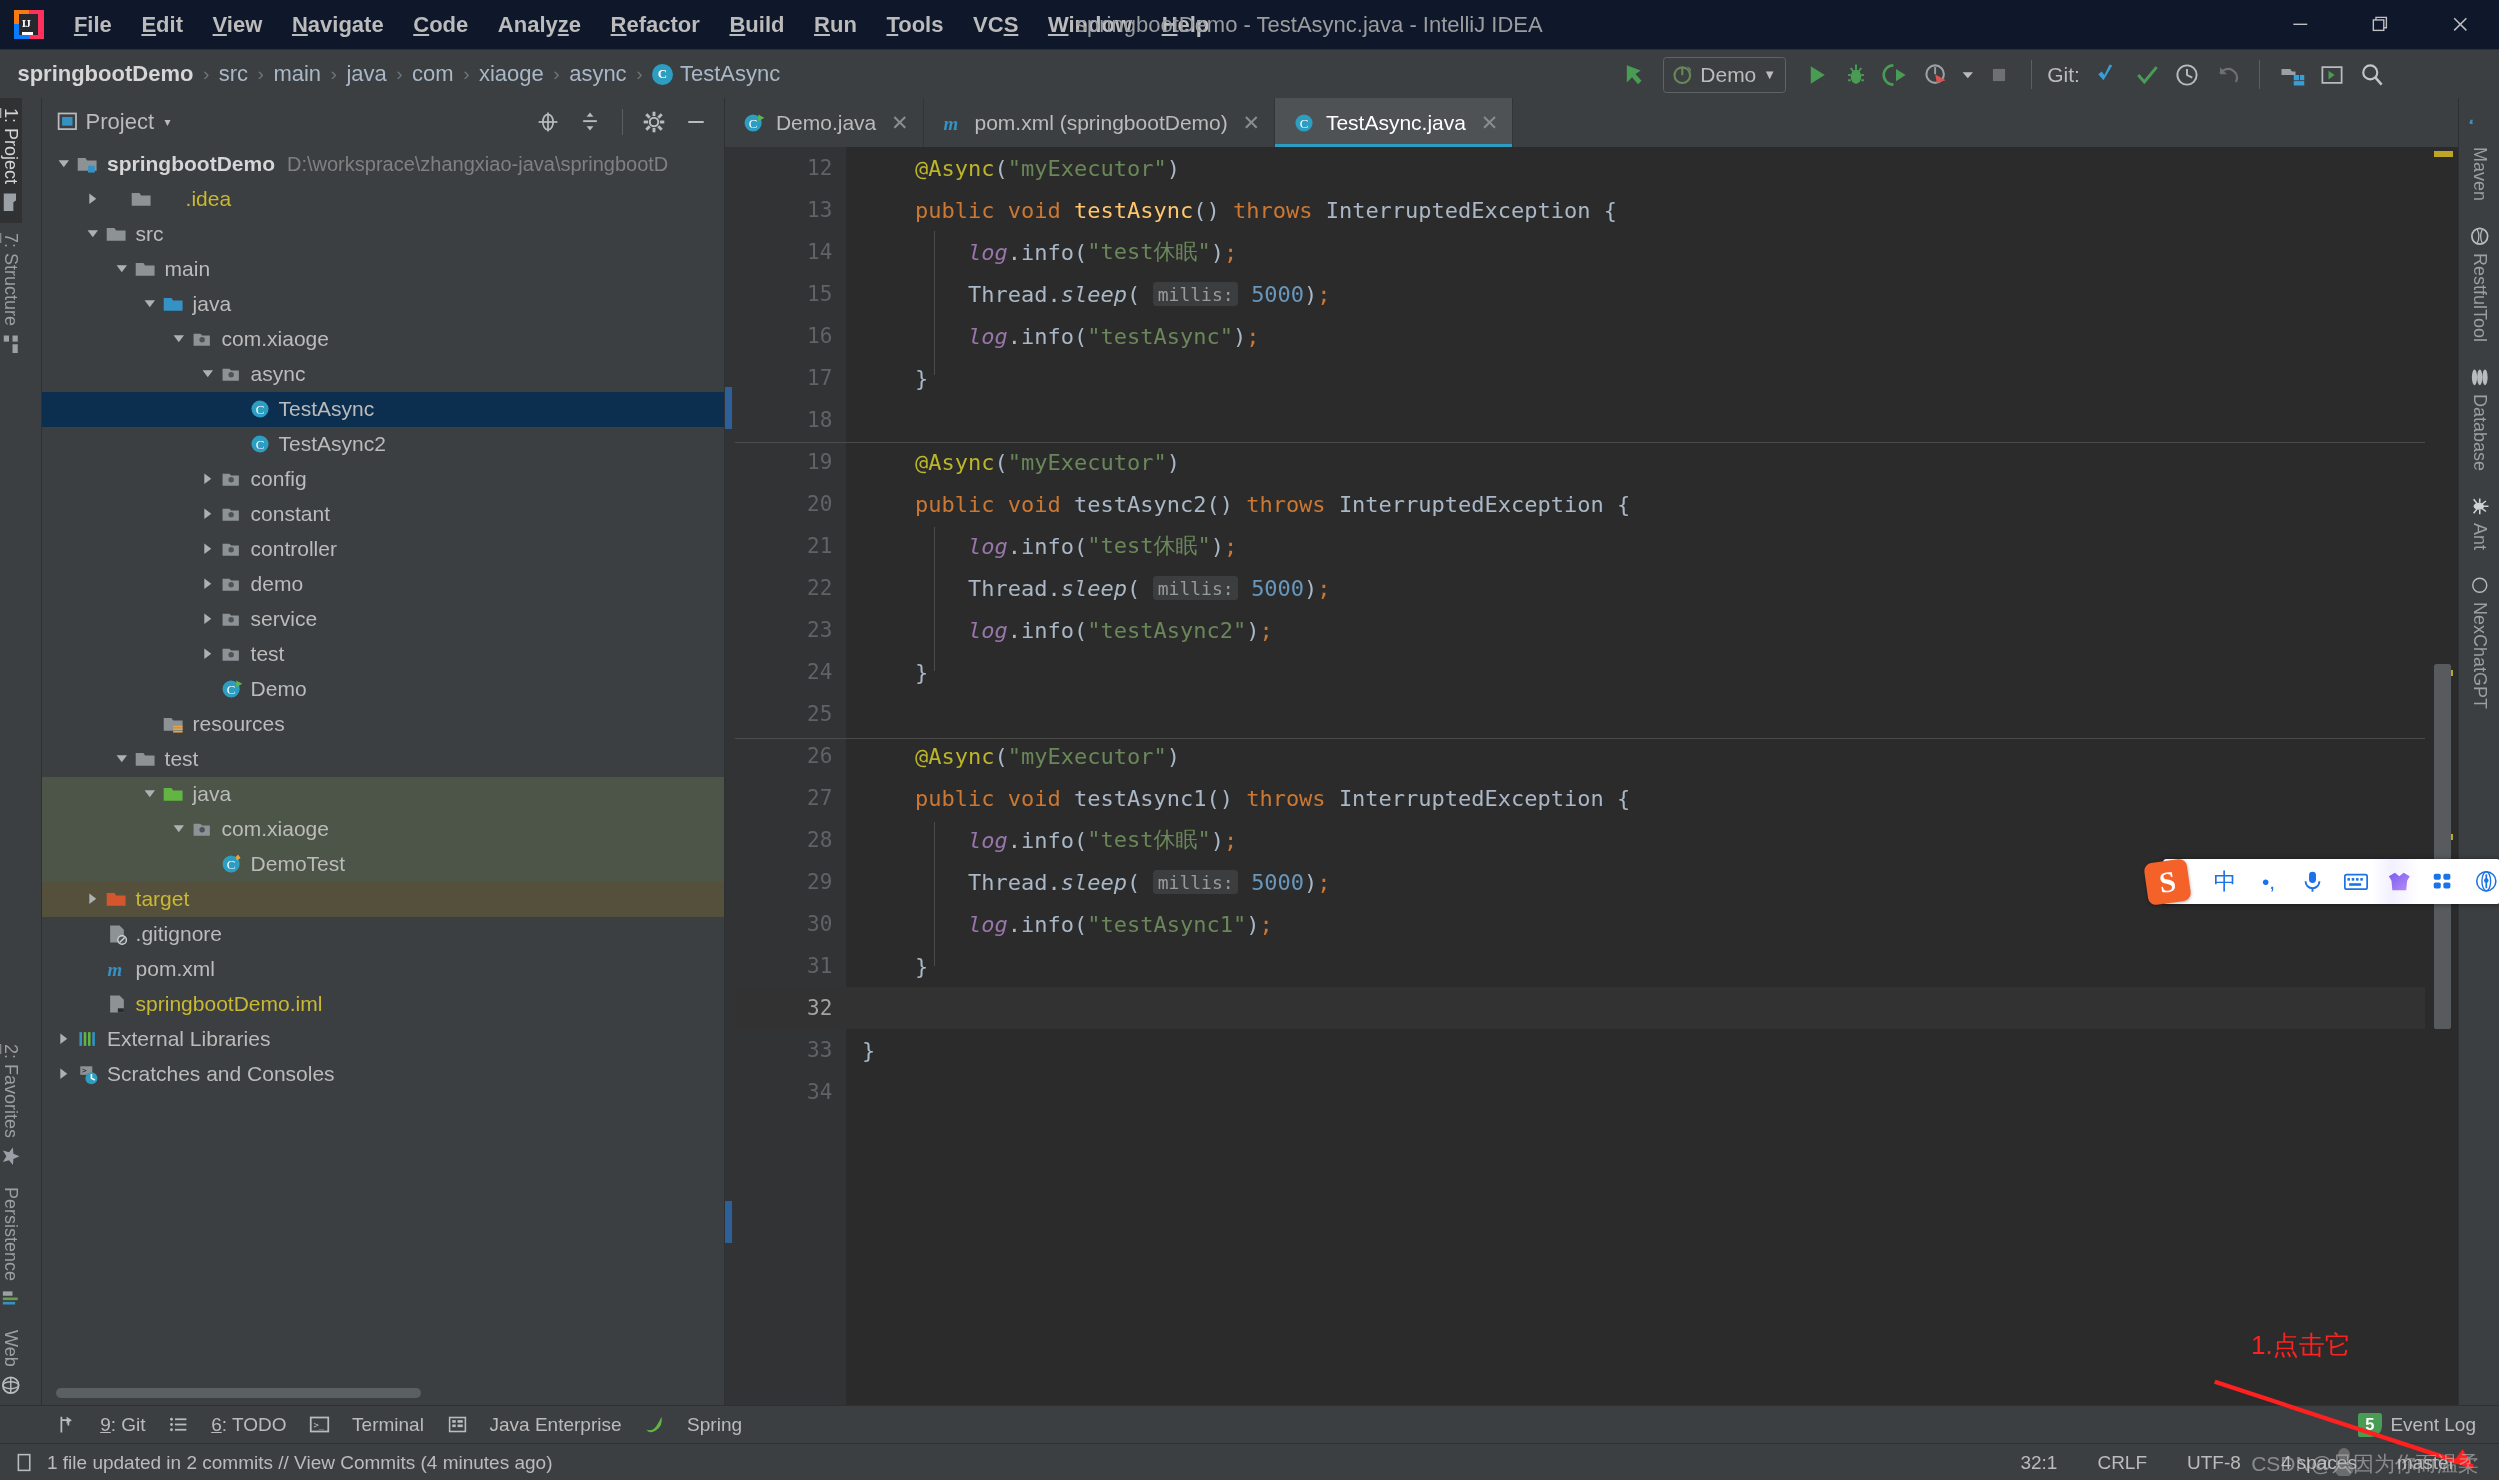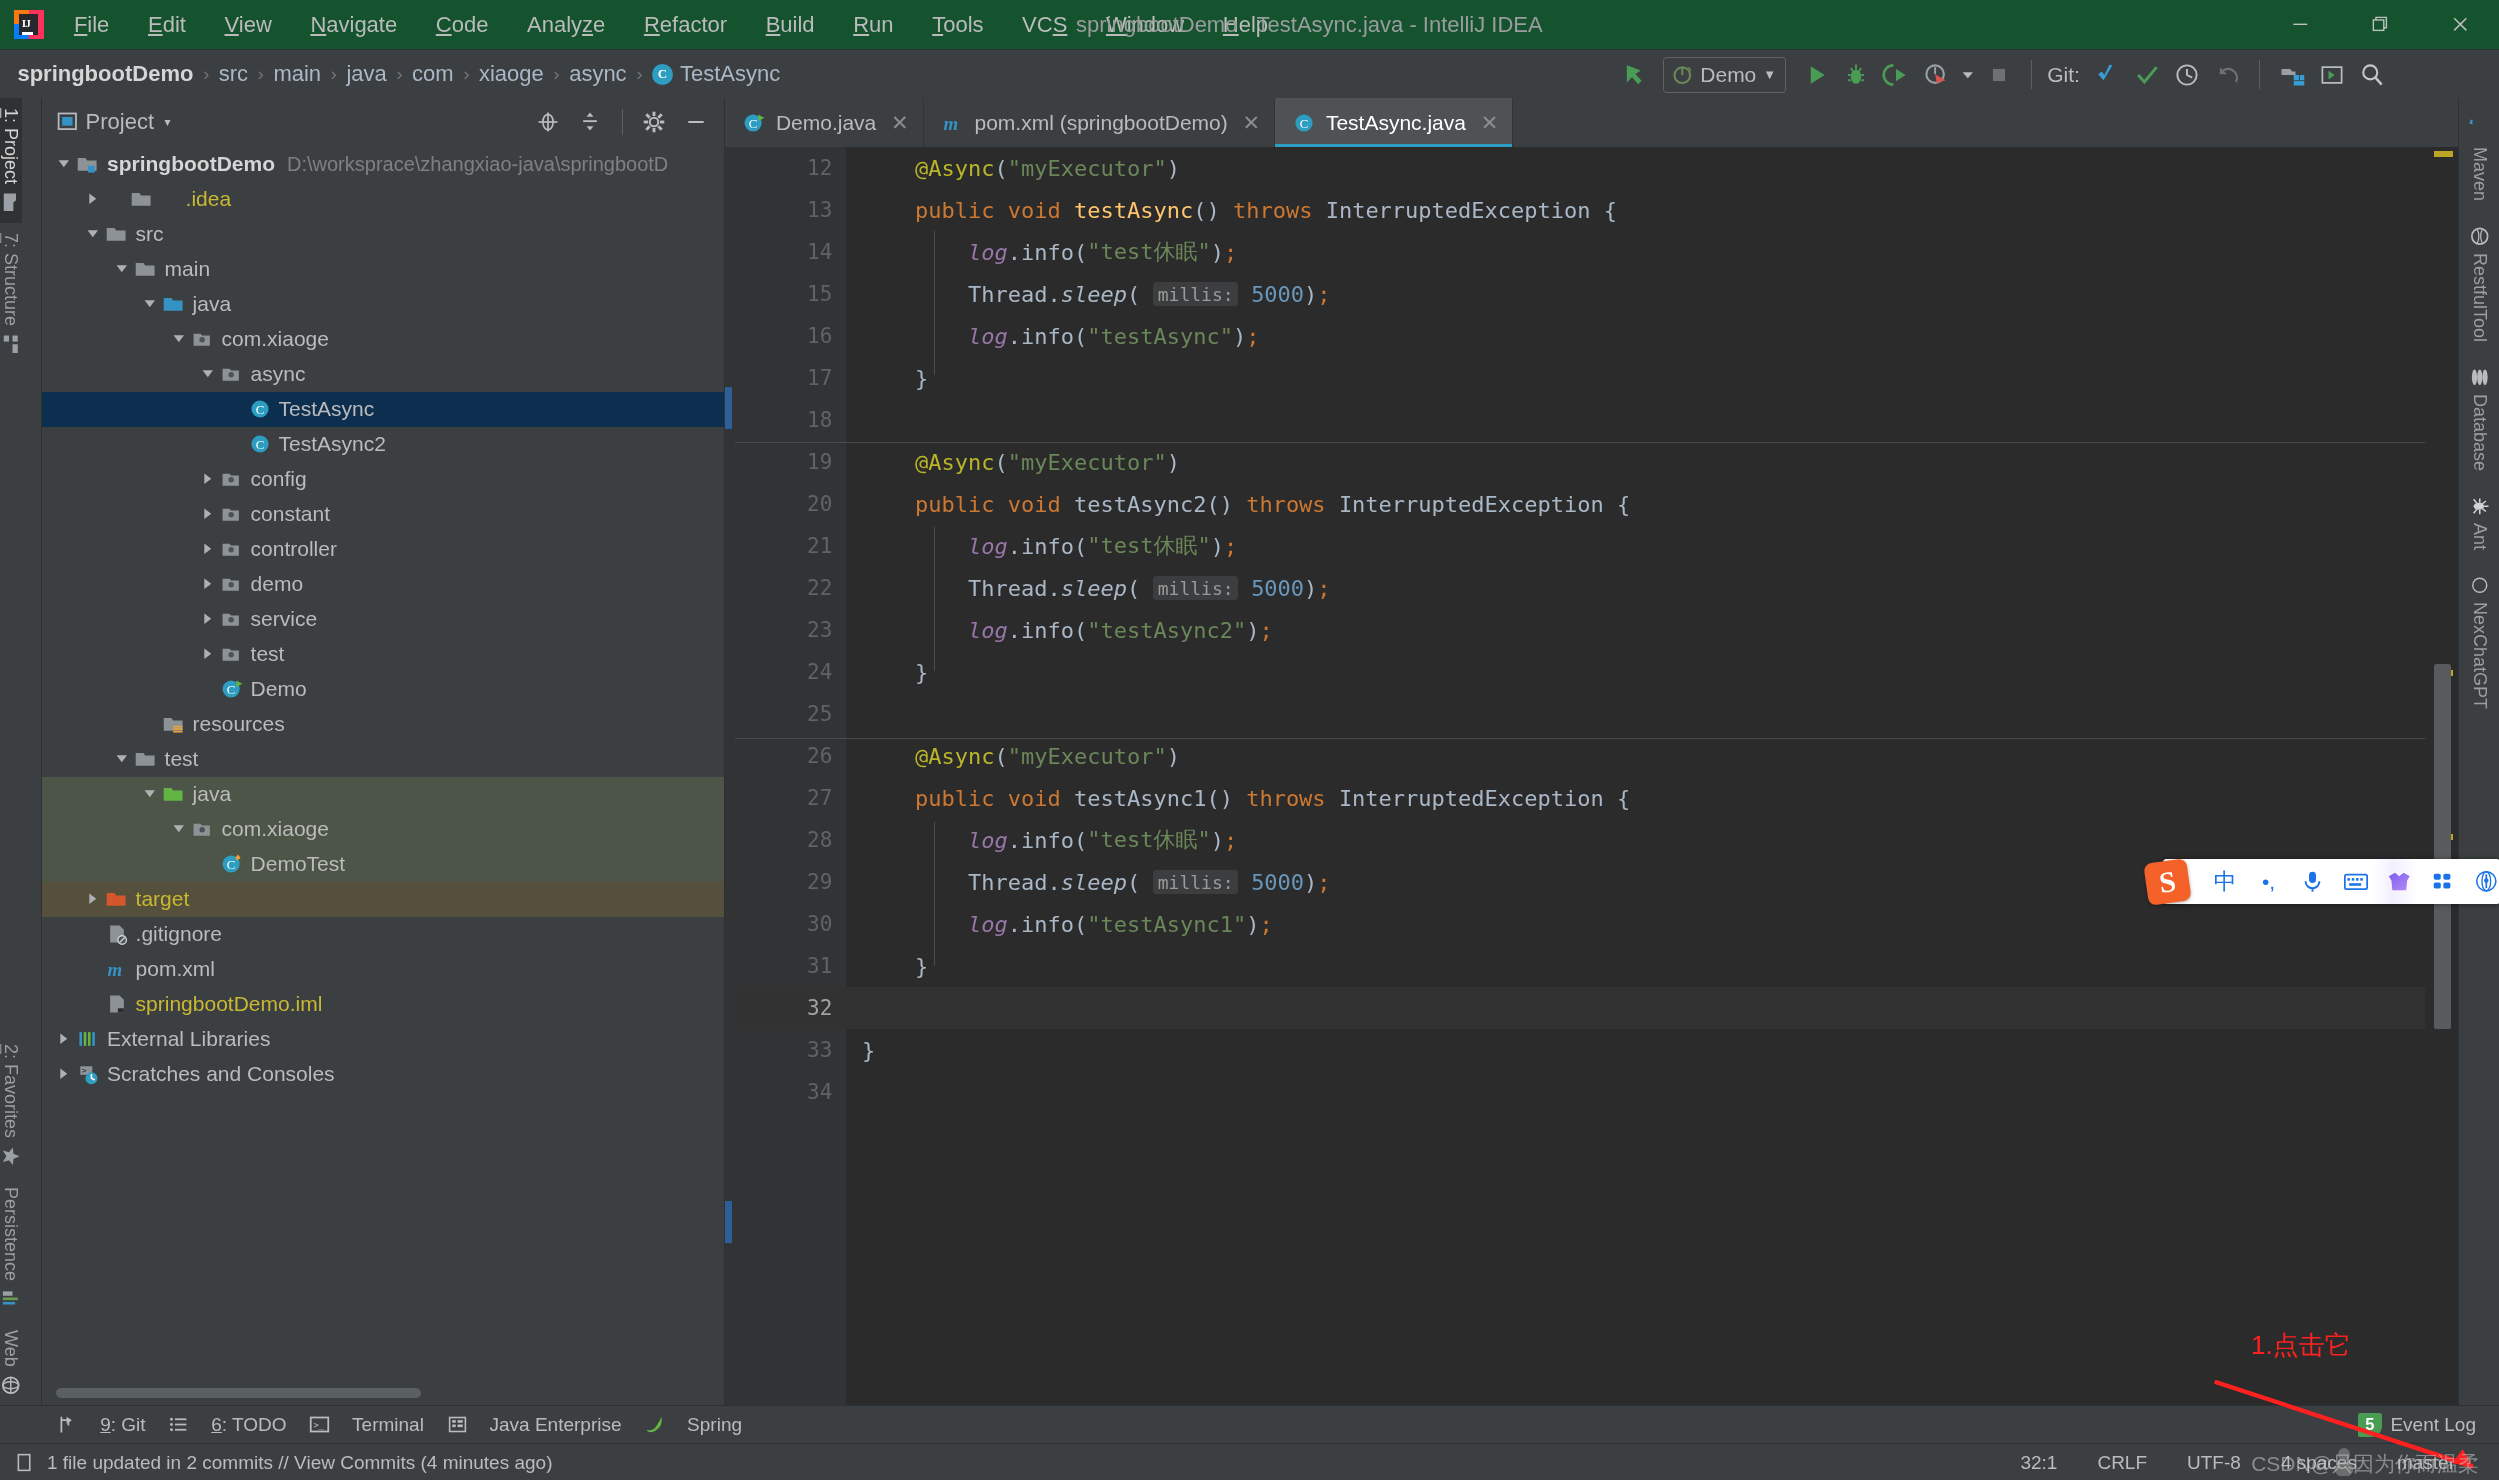--- a/index.html
+++ b/index.html
@@ -14,7 +14,7 @@
 
   
   .titlebar {
-    height: 49px; background: #14532d; display: flex; align-items: center;
+    height: 49px; background: #0f172a; display: flex; align-items: center;
     flex: 0 0 49px; position: relative;
   }
   .logo {

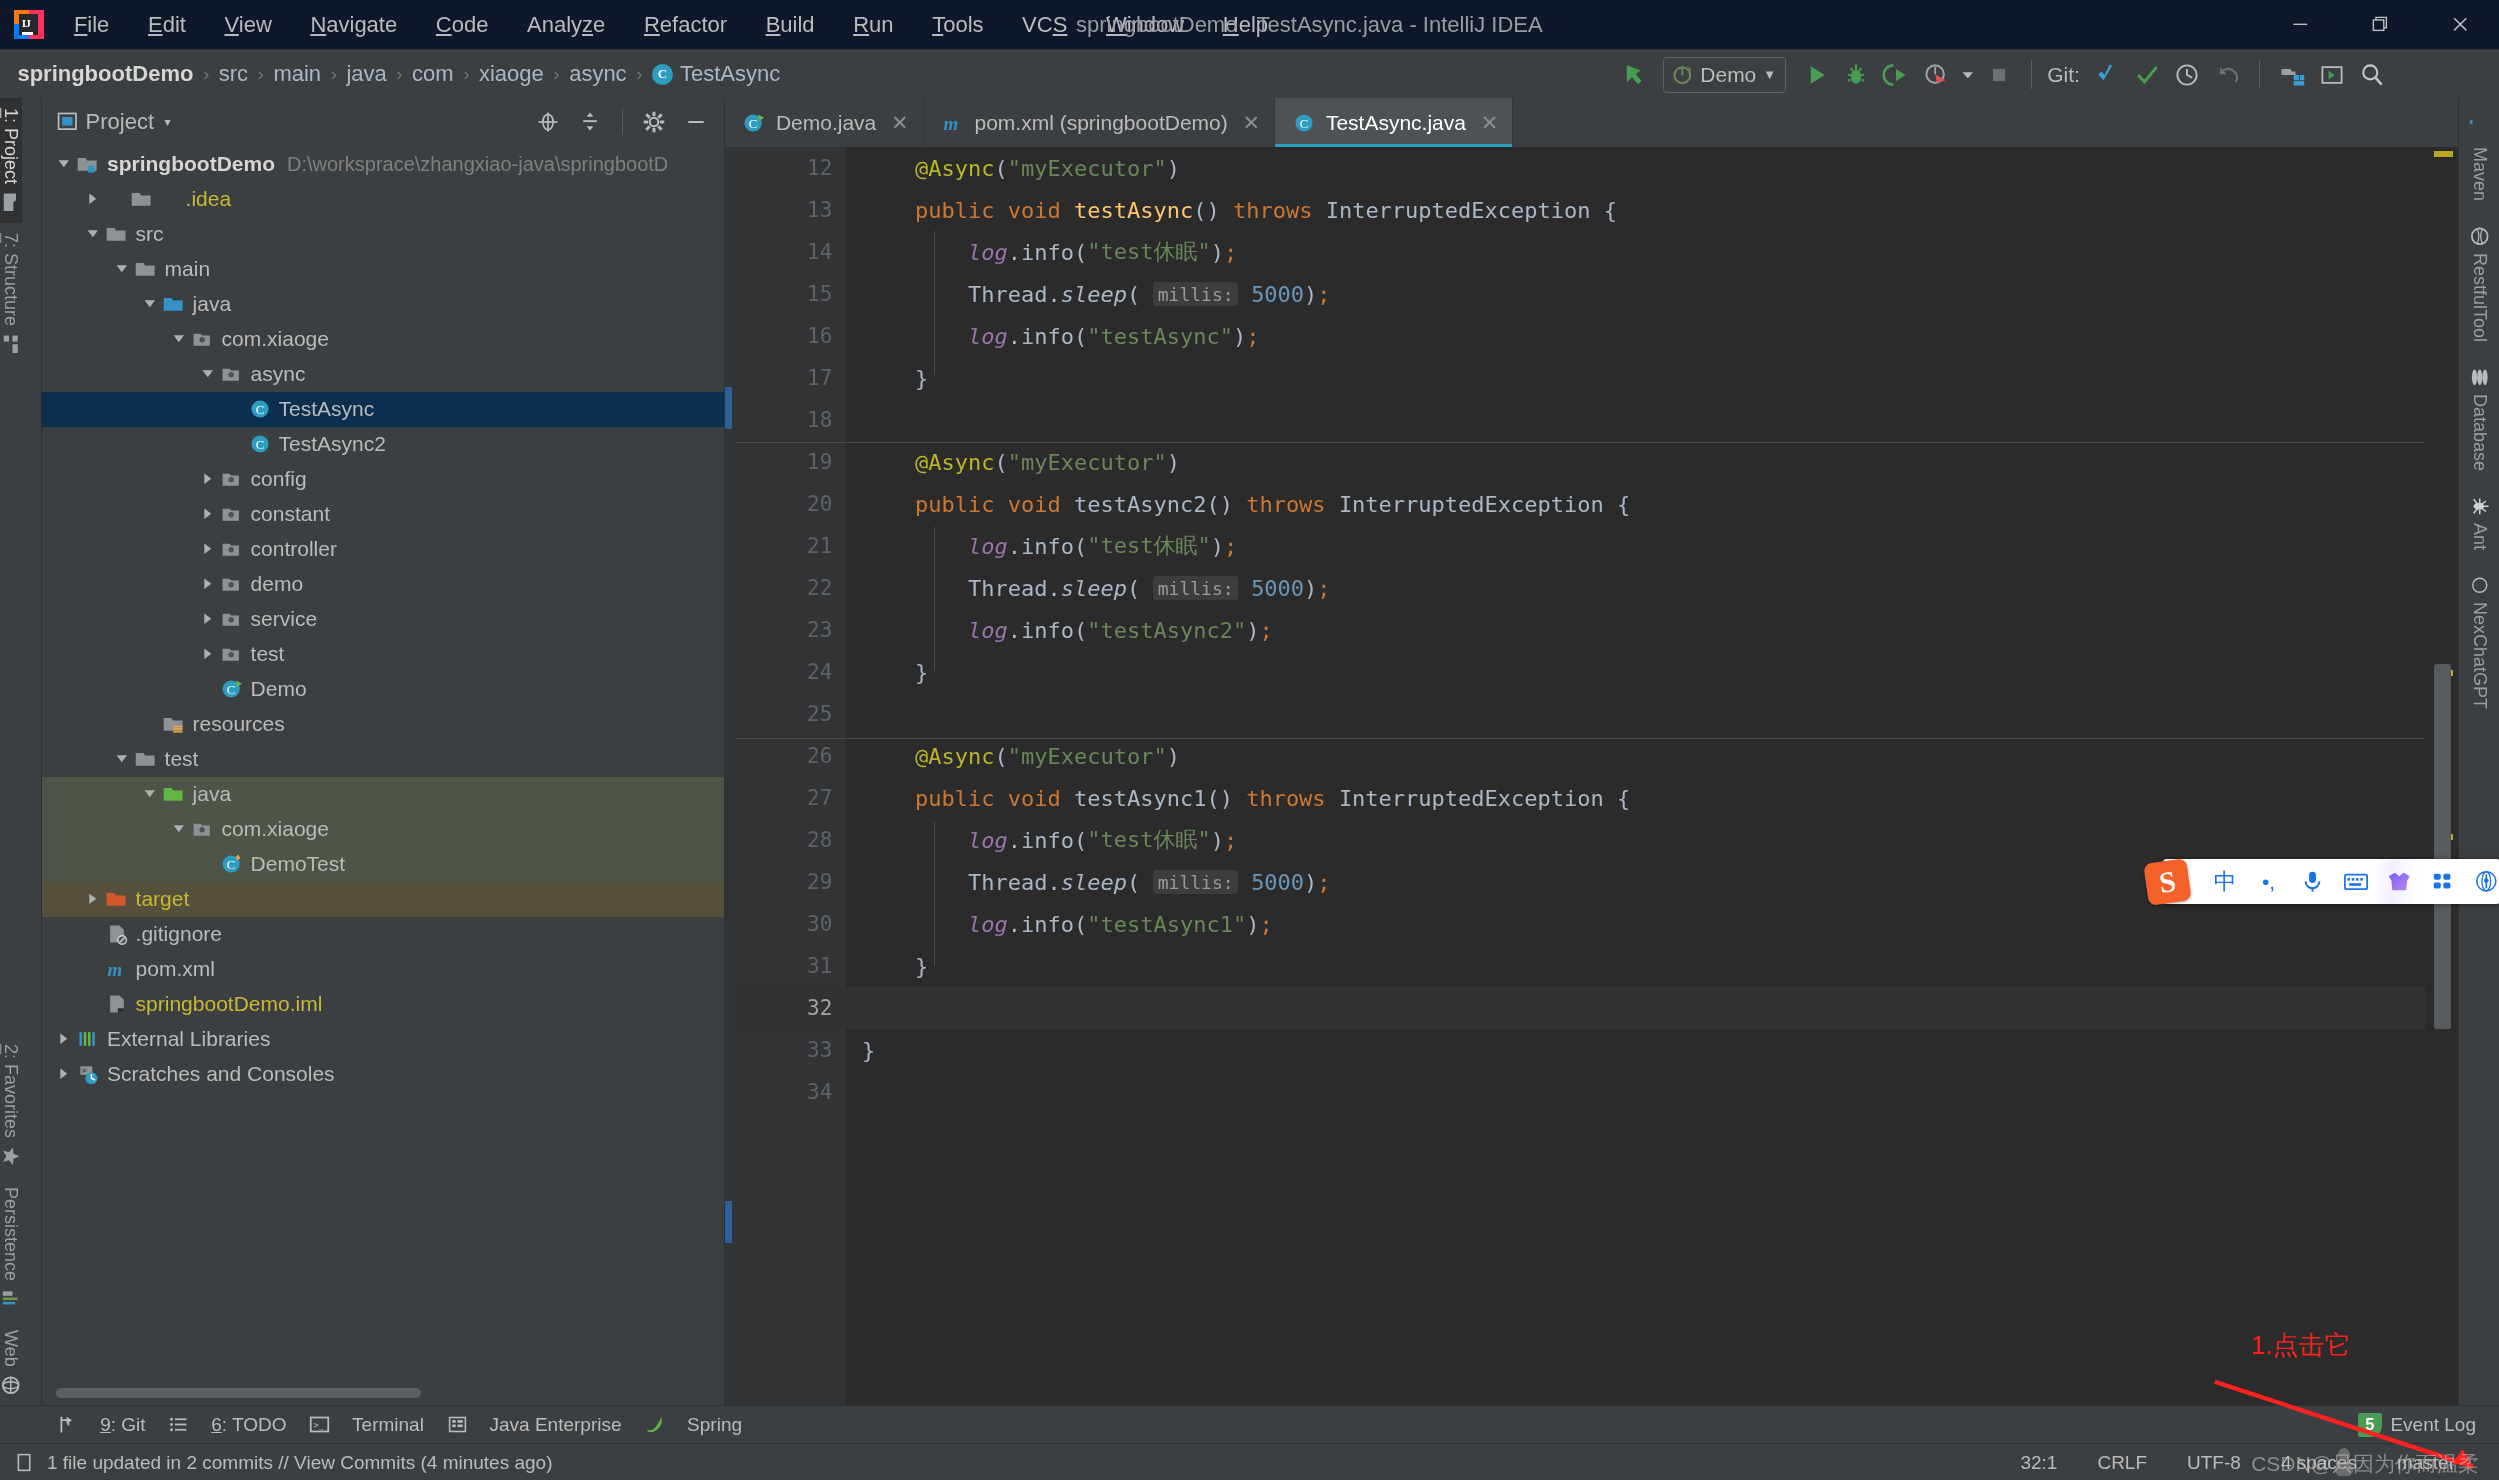--- a/index.html
+++ b/index.html
@@ -30,7 +30,7 @@
     font-family:"Liberation Serif",serif;letter-spacing:-0.9px;}
   .logo .ijbar{position:absolute;left:7.8px;bottom:4.3px;width:11.3px;height:2.6px;background:#fff;}
 
-  .menubar { display: flex; align-items: flex-end; gap: 9px; }
+  .menubar { display: flex; align-items: flex-end; gap: 0; font-weight: bold; }
   .menubar .mi {
     color: #bbbbbb; font-size: 22px; padding: 3.5px 14.8px; cursor: default;
     white-space: nowrap;

